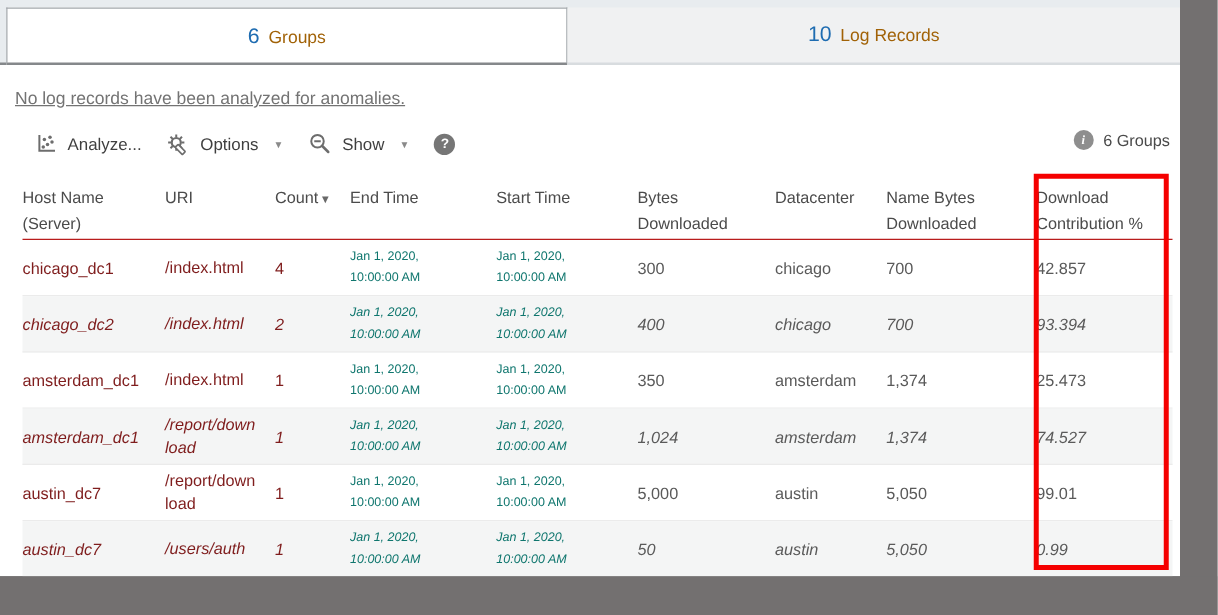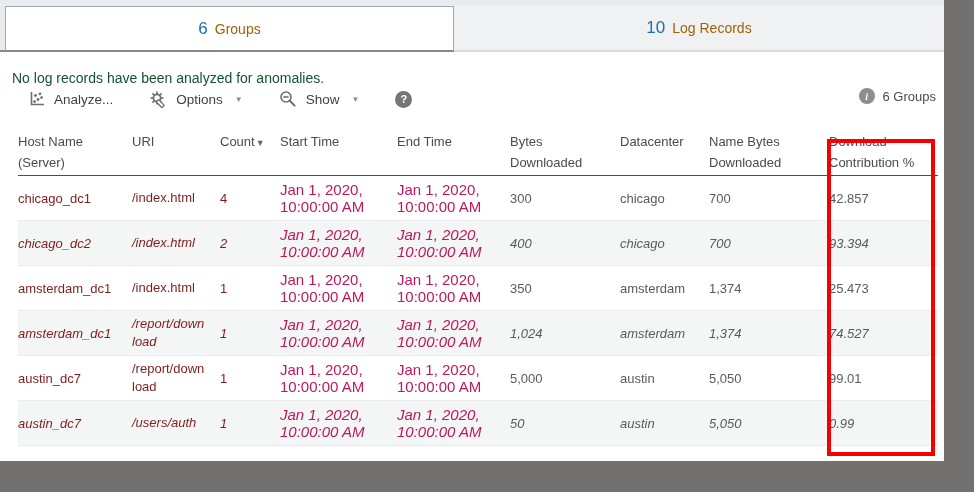--- a/index.html
+++ b/index.html
@@ -36,7 +36,7 @@
   .tab .lbl { font-size:14px; color:#a16207; }
   
   .message {
-    margin:18px 0 0 12px; font-size:14px; color:#14532d;
+    margin:18px 0 0 12px; font-size:14px; color:#737373;text-decoration:underline;
   }
   
   .toolbar {

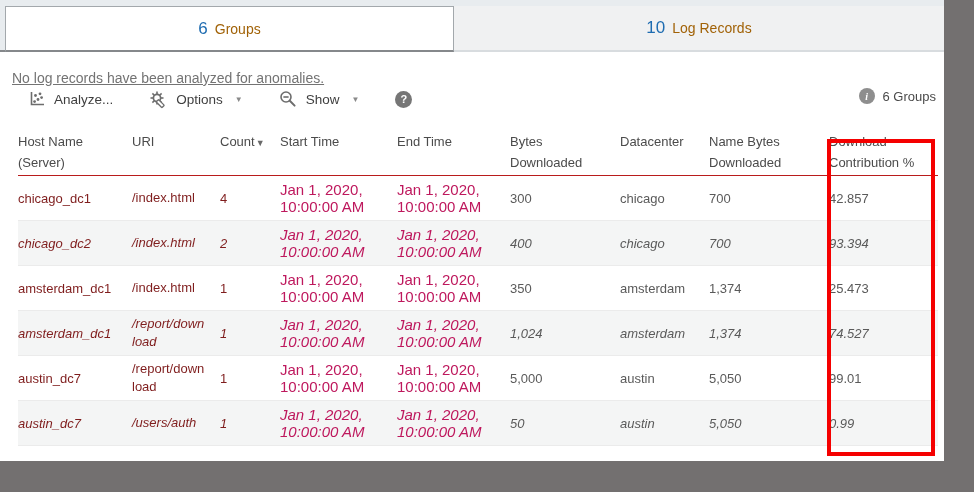--- a/index.html
+++ b/index.html
@@ -40,8 +40,8 @@
   }
   
   .toolbar {
-    position:relative; padding-left:28px;
-    display:flex; align-items:center; gap:36px;
+    position:relative; margin-top:16px; padding-left:28px;
+    display:flex; align-items:center; gap:20px;
     font-size:13.5px; color:#3f3f3f; height:26px;
   }
   .tool { display:flex; align-items:center; gap:8px; cursor:pointer; }

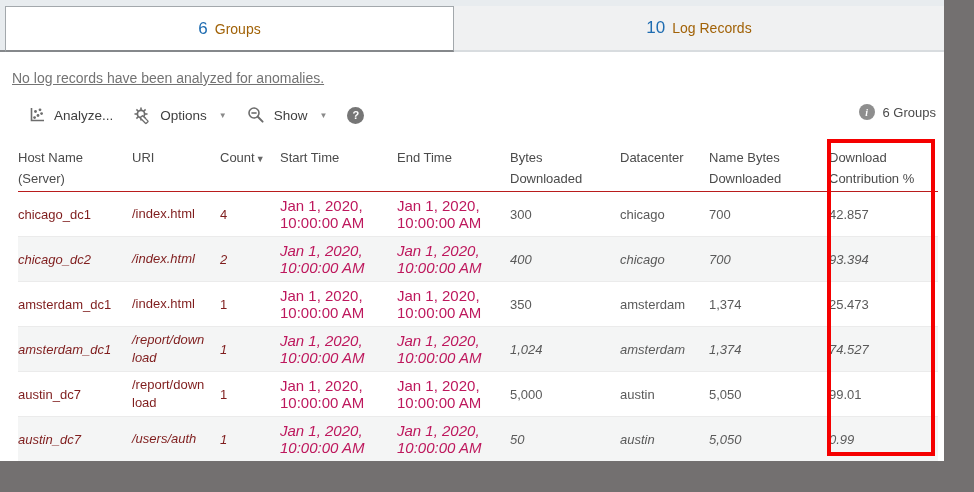--- a/index.html
+++ b/index.html
@@ -174,8 +174,8 @@
 (Server)</div>
       <div class="th">URI</div>
       <div class="th"><span>Count</span><span class="sort-arrow">▼</span></div>
+      <div class="th">End Time</div>
       <div class="th">Start Time</div>
-      <div class="th">End Time</div>
       <div class="th">Bytes
 Downloaded</div>
       <div class="th">Datacenter</div>

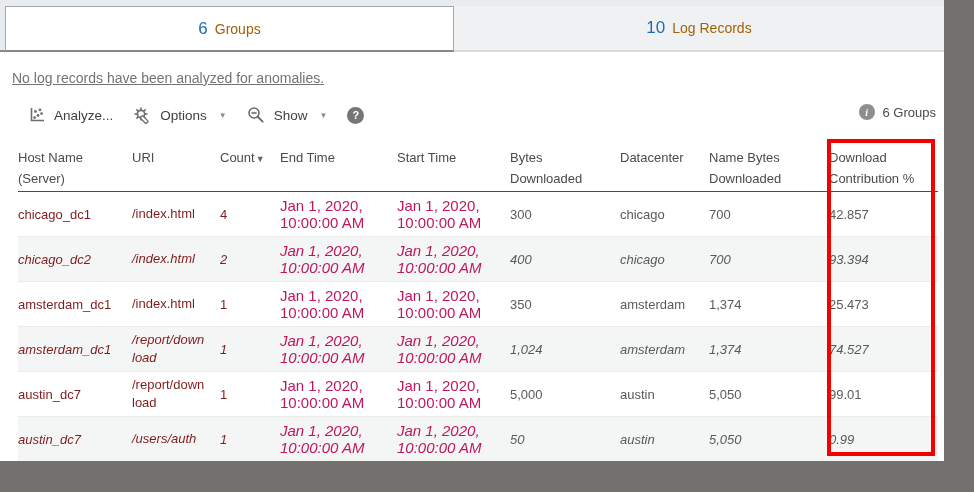--- a/index.html
+++ b/index.html
@@ -82,7 +82,7 @@
   .td { padding-right:14px; }
   a.link { color:#7f1d1d; text-decoration:none; cursor:pointer; }
   .td.uri { word-break:break-all; line-height:18px; }
-  .td.time { color:#be185d; font-size:15px; line-height:17px; white-space:pre-line; }
+  .td.time { color:#0f766e; font-size:10px; line-height:17px; white-space:pre-line; }
   .td.val { color:#5a5a5a; }
   
   .annotation {

